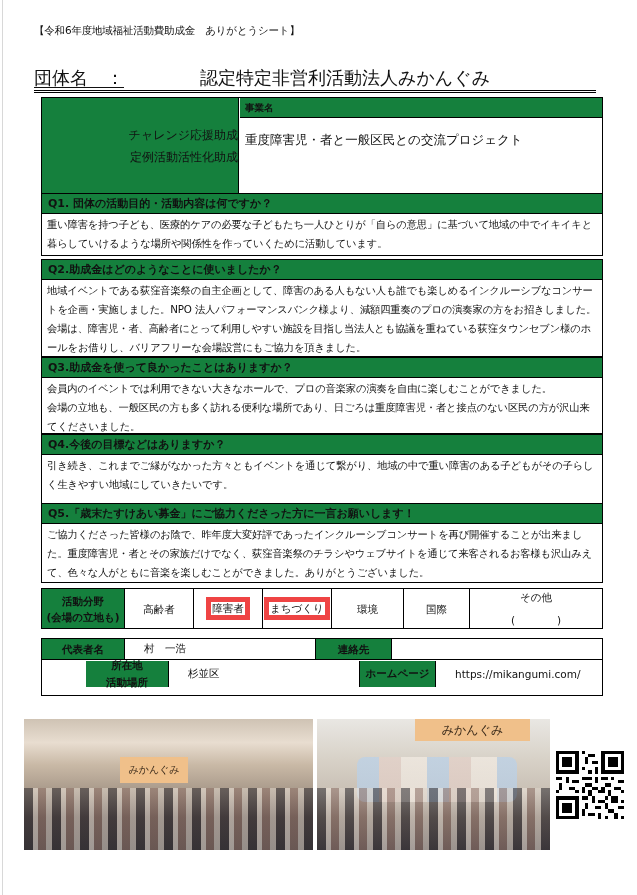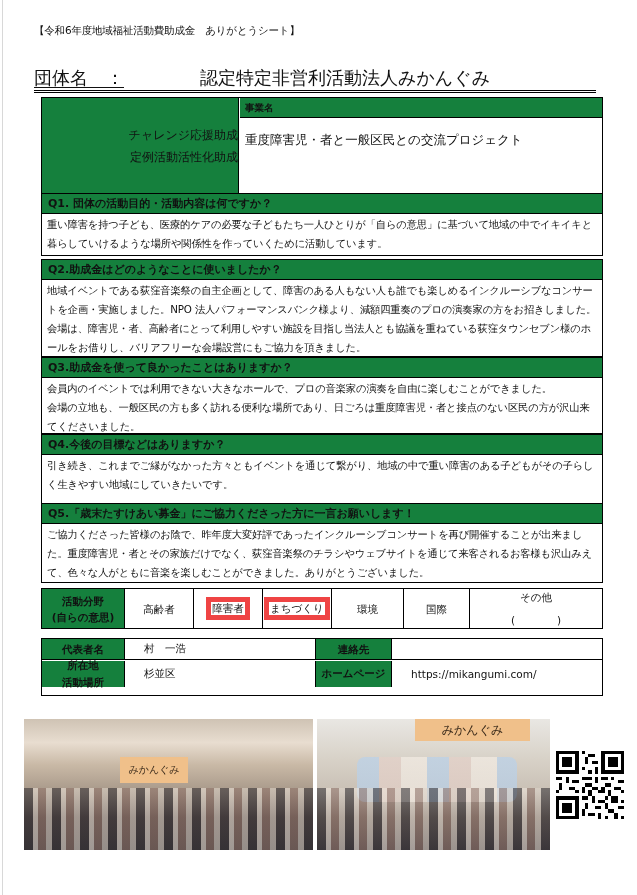--- a/index.html
+++ b/index.html
@@ -125,7 +125,7 @@
 <div class="box fields">
   <div class="cell yellow" style="width:83px;flex-direction:column;font-weight:bold;">
     <span>活動分野</span>
-    <span>(自らの意思)</span>
+    <span>(会場の立地も)</span>
   </div>
   <div class="cell" style="width:69px;">
     <span>高齢者</span>

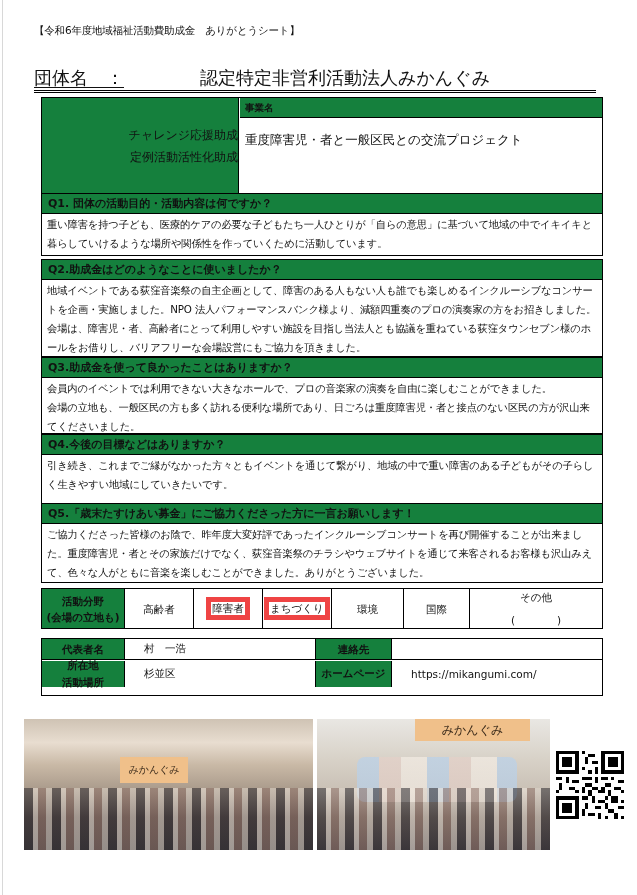--- a/index.html
+++ b/index.html
@@ -155,7 +155,7 @@
     <div class="cell lab yellow" style="width:76px;">連絡先</div>
     <div class="cell valc" style="flex:1;"></div>
   </div>
-  <div class="row" style="top:21.5px;bottom:8px;">
+  <div class="row" style="top:21.5px;bottom:8px;margin-left:44px;">
     <div class="cell lab yellow" style="width:83px;flex-direction:column;">
       <span>所在地</span>
       <span>活動場所</span>

